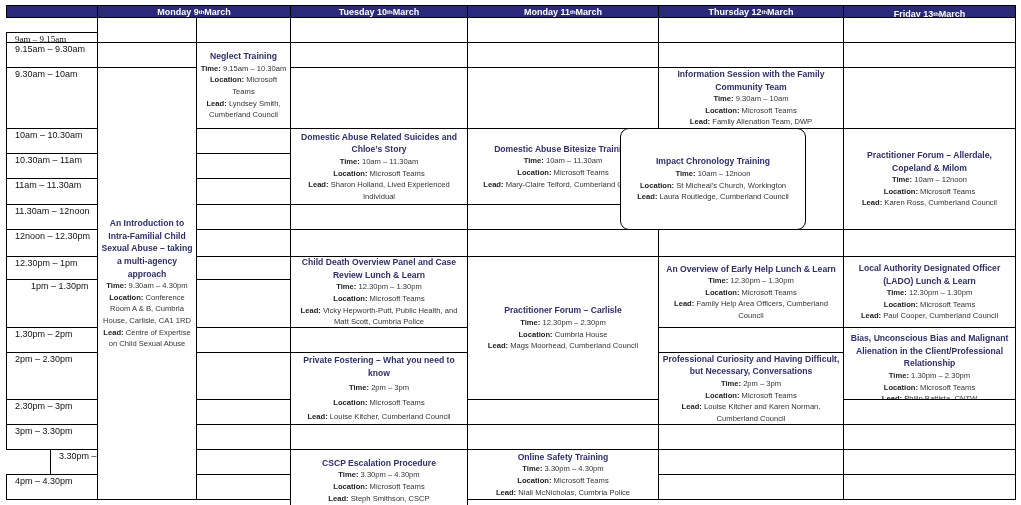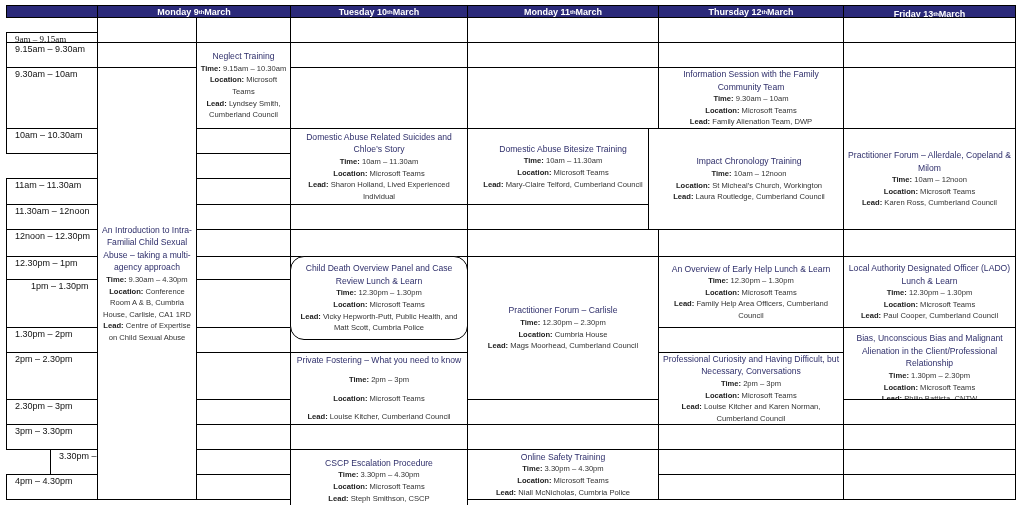--- a/index.html
+++ b/index.html
@@ -14,7 +14,7 @@
   .time { font-size: 9px; padding: 1px 0 0 8px; color: #111; }
   .event { display: flex; flex-direction: column; align-items: center; justify-content: center;
            text-align: center; padding: 1px 3px; font-size: 7.6px; line-height: 11.6px; color: #333; }
-  .event .title { color: #2f2f6b; font-weight: normal; font-size: 8.6px; line-height: 12.6px; }
+  .event .title { color: #2f2f6b; font-weight: bold; font-size: 8.6px; line-height: 12.6px; }
   .event b { color: #222; }
 </style>
 </head>

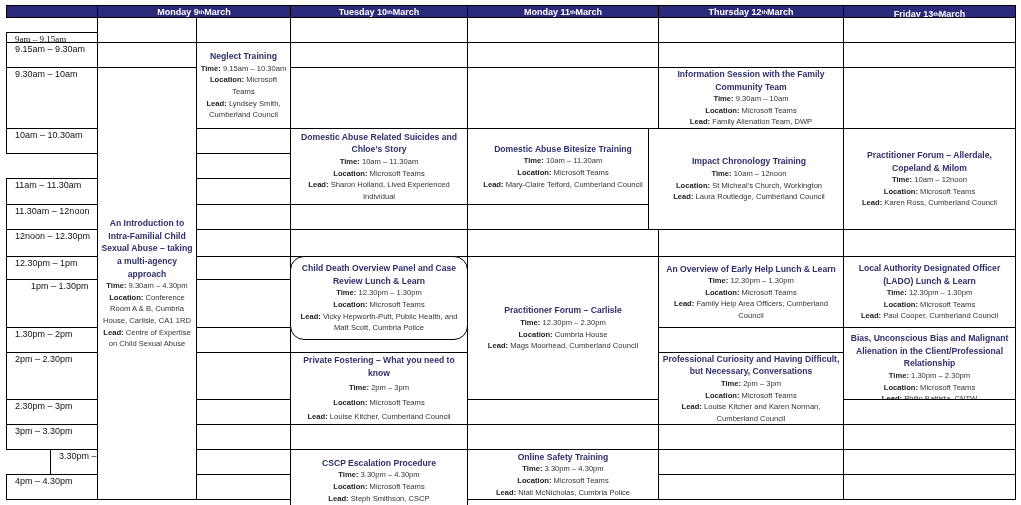--- a/index.html
+++ b/index.html
@@ -66,6 +66,7 @@
     <div class="cell " style="left: 843px; top: 67px; width: 173px; height: 62px;"></div>
     <div class="cell time" style="left: 6px; top: 128px; width: 92px; height: 26px;">10am – 10.30am</div>
     <div class="cell " style="left: 196px; top: 128px; width: 95px; height: 26px;"></div>
+    <div class="cell time" style="left: 6px; top: 153px; width: 92px; height: 26px;">10.30am – 11am</div>
     <div class="cell " style="left: 196px; top: 153px; width: 95px; height: 26px;"></div>
     <div class="cell time" style="left: 6px; top: 178px; width: 92px; height: 27px;">11am – 11.30am</div>
     <div class="cell " style="left: 196px; top: 178px; width: 95px; height: 27px;"></div>

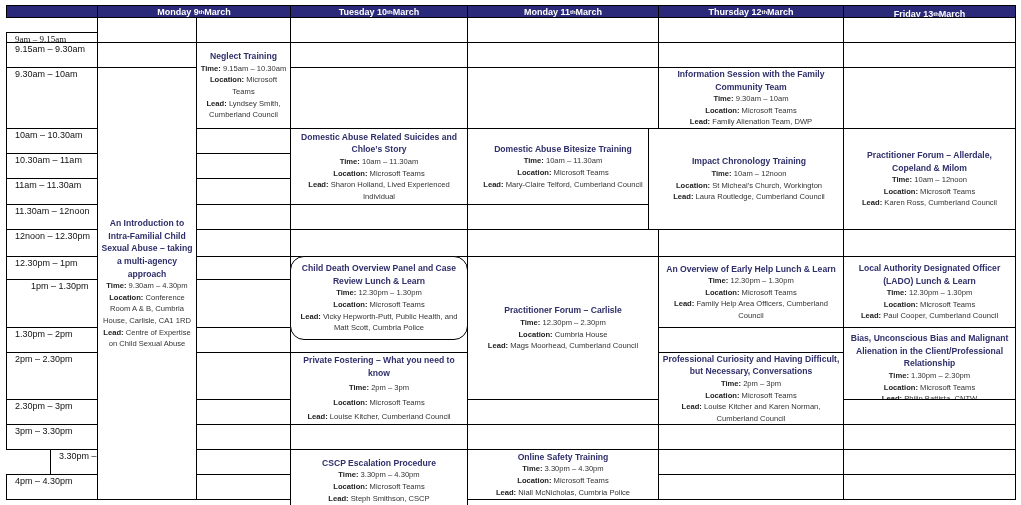--- a/index.html
+++ b/index.html
@@ -168,7 +168,7 @@
       <div><b>Location:</b> <span>Microsoft Teams</span></div>
       <div><b>Lead:</b> <span>Family Alienation Team, DWP</span></div>
     </div>
-    <div class="cell event" style="left: 648px; top: 128px; width: 202px; height: 102px;">
+    <div class="cell event" style="left: 620px; top: 128px; width: 186px; height: 102px; border-radius: 9px;">
       <span class="title" style="display: block;">Impact Chronology Training</span>
       <div><b>Time:</b> <span>10am – 12noon</span></div>
       <div><b>Location:</b> <span>St Micheal’s Church, Workington</span></div>

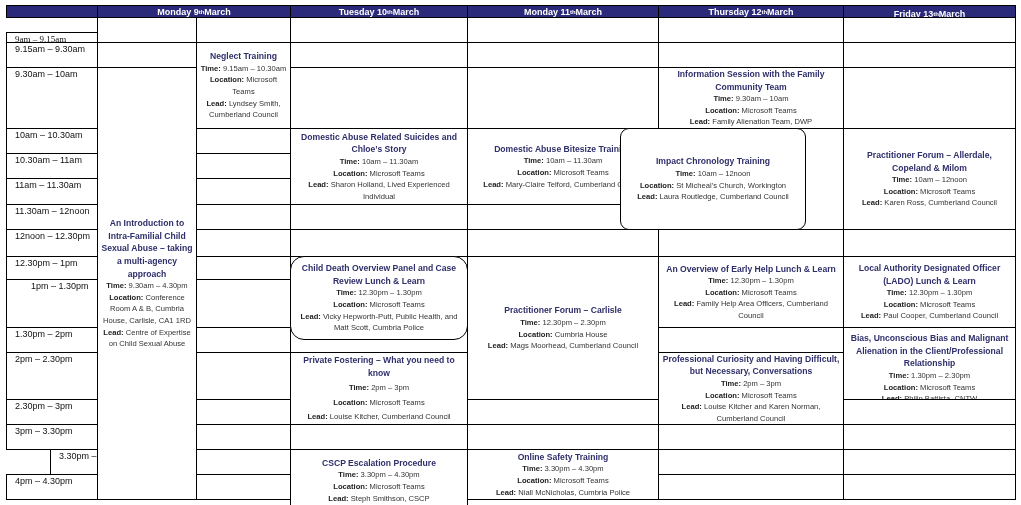--- a/index.html
+++ b/index.html
@@ -126,7 +126,7 @@
       <div><b>Location:</b> <span>Microsoft Teams</span></div>
       <div><b>Lead:</b> <span>Sharon Holland, Lived Experienced Individual</span></div>
     </div>
-    <div class="cell event" style="left: 290px; top: 256px; width: 178px; height: 84px; border-radius: 14px;">
+    <div class="cell event" style="left: 290px; top: 256px; width: 178px; height: 72px;">
       <span class="title" style="display: block;">Child Death Overview Panel and Case Review Lunch &amp; Learn</span>
       <div><b>Time:</b> <span>12.30pm – 1.30pm</span></div>
       <div><b>Location:</b> <span>Microsoft Teams</span></div>

